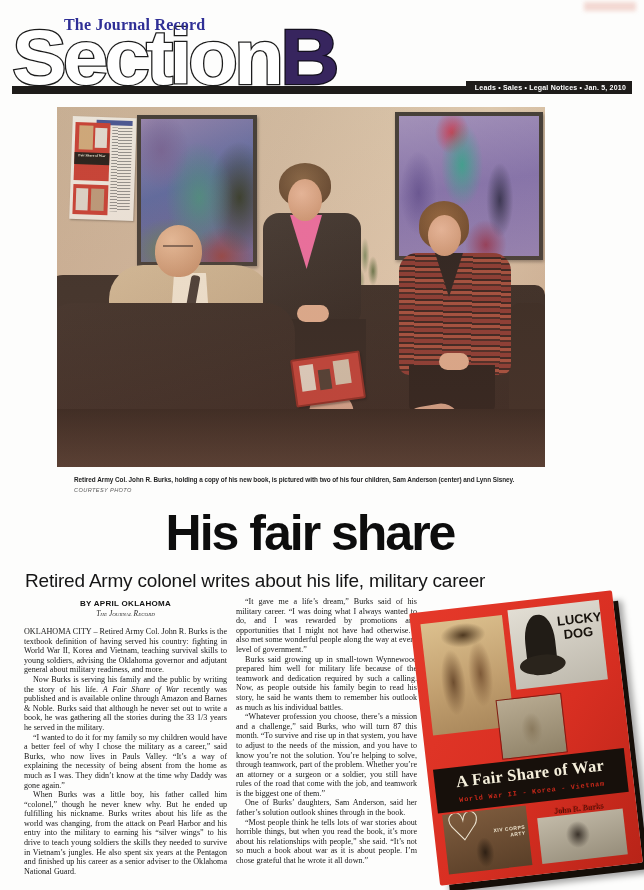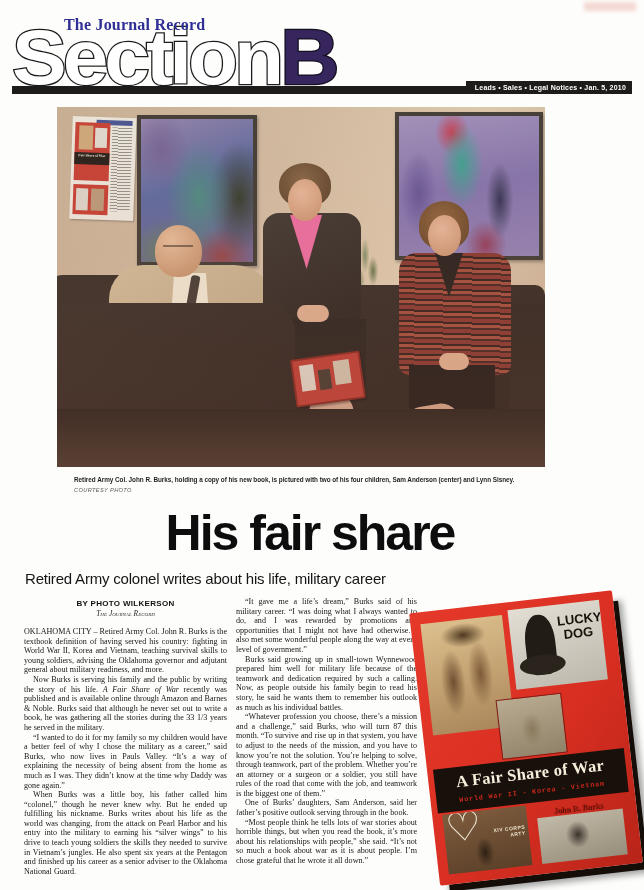--- a/index.html
+++ b/index.html
@@ -109,7 +109,7 @@
   
   .headline{position:absolute;left:24px;top:506px;width:572px;text-align:center;font-weight:900;
             font-size:50px;letter-spacing:-2px;color:#0d0d0d;line-height:1.1;transform:scaleY(.98);}
-  .subheadline{position:absolute;left:25px;top:570px;font-size:15px;color:#151515;letter-spacing:-.2px;}
+  .subheadline{position:absolute;left:25px;top:570px;font-size:19px;color:#151515;letter-spacing:-.2px;}
 
   
   .article{position:absolute;left:24px;top:597px;width:393px;display:flex;gap:9px;}

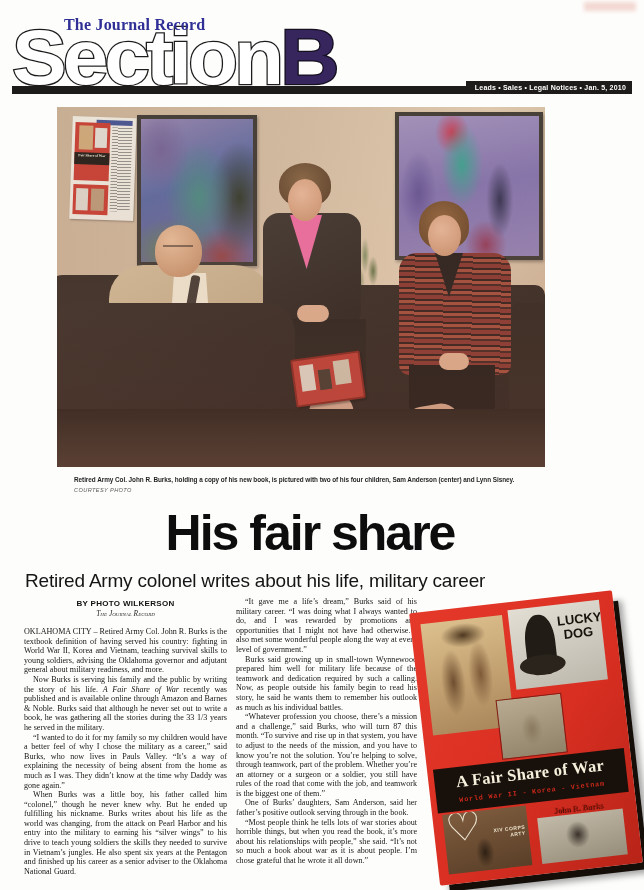--- a/index.html
+++ b/index.html
@@ -234,7 +234,7 @@
   <div class="article">
     <div class="col1">
       <div class="byline">
-        <div class="byline-name">BY PHOTO WILKERSON</div>
+        <div class="byline-name">BY APRIL OKLAHOMA</div>
         <div class="byline-org">The Journal Record</div>
       </div>
     <p class="body-p"><span>OKLAHOMA CITY – Retired Army Col. John R. Burks is the textbook definition of having served his country: fighting in World War II, Korea and Vietnam, teaching survival skills to young soldiers, advising the Oklahoma governor and adjutant general about military readiness, and more.</span></p>

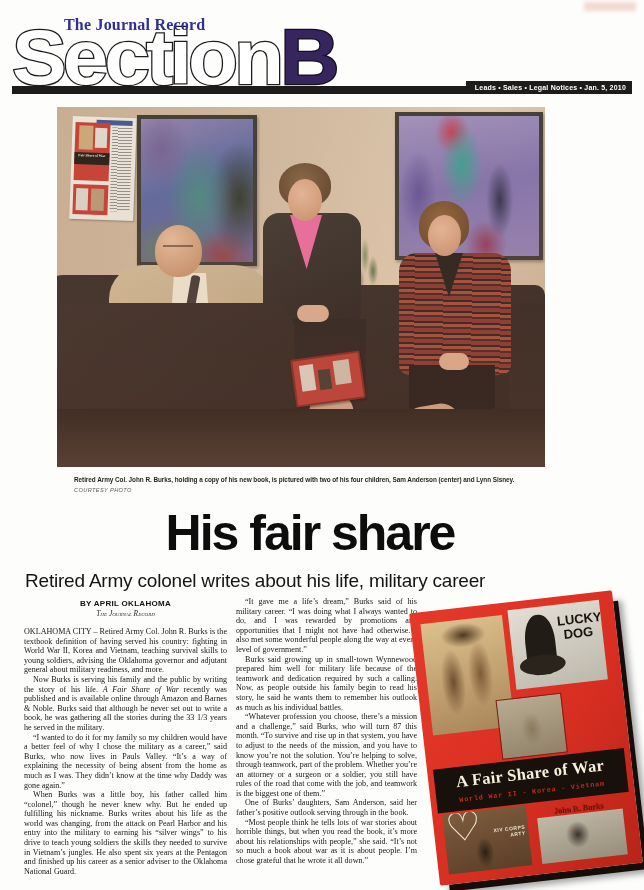--- a/index.html
+++ b/index.html
@@ -246,7 +246,7 @@
         <p class="body-p indent"><span>“It gave me a life’s dream,” Burks said of his military career. “I was doing what I always wanted to do, and I was rewarded by promotions and opportunities that I might not have had otherwise. I also met some wonderful people along the way at every level of government.”</span></p>
         <p class="body-p indent"><span>Burks said growing up in small-town Wynnewood prepared him well for military life because of the teamwork and dedication required by such a calling. Now, as people outside his family begin to read his story, he said he wants them to remember his outlook as much as his individual battles.</span></p>
         <p class="body-p indent"><span>“Whatever profession you choose, there’s a mission and a challenge,” said Burks, who will turn 87 this month. “To survive and rise up in that system, you have to adjust to the needs of the mission, and you have to know you’re not the solution. You’re helping to solve, through teamwork, part of the problem. Whether you’re an attorney or a surgeon or a soldier, you still have rules of the road that come with the job, and teamwork is the biggest one of them.”</span></p>
-        <p class="body-p indent"><span>One of Burks’ daughters, Sam Anderson, said her father’s positive outlook serving through in the book.</span></p>
+        <p class="body-p indent"><span>One of Burks’ daughters, Sam Anderson, said her father’s solution outlook shines through in the book.</span></p>
         <p class="body-p indent"><span>“Most people think he tells lots of war stories about horrible things, but when you read the book, it’s more about his relationships with people,” she said. “It’s not so much a book about war as it is about people. I’m chose grateful that he wrote it all down.”</span></p>
       </div>
   </div>

